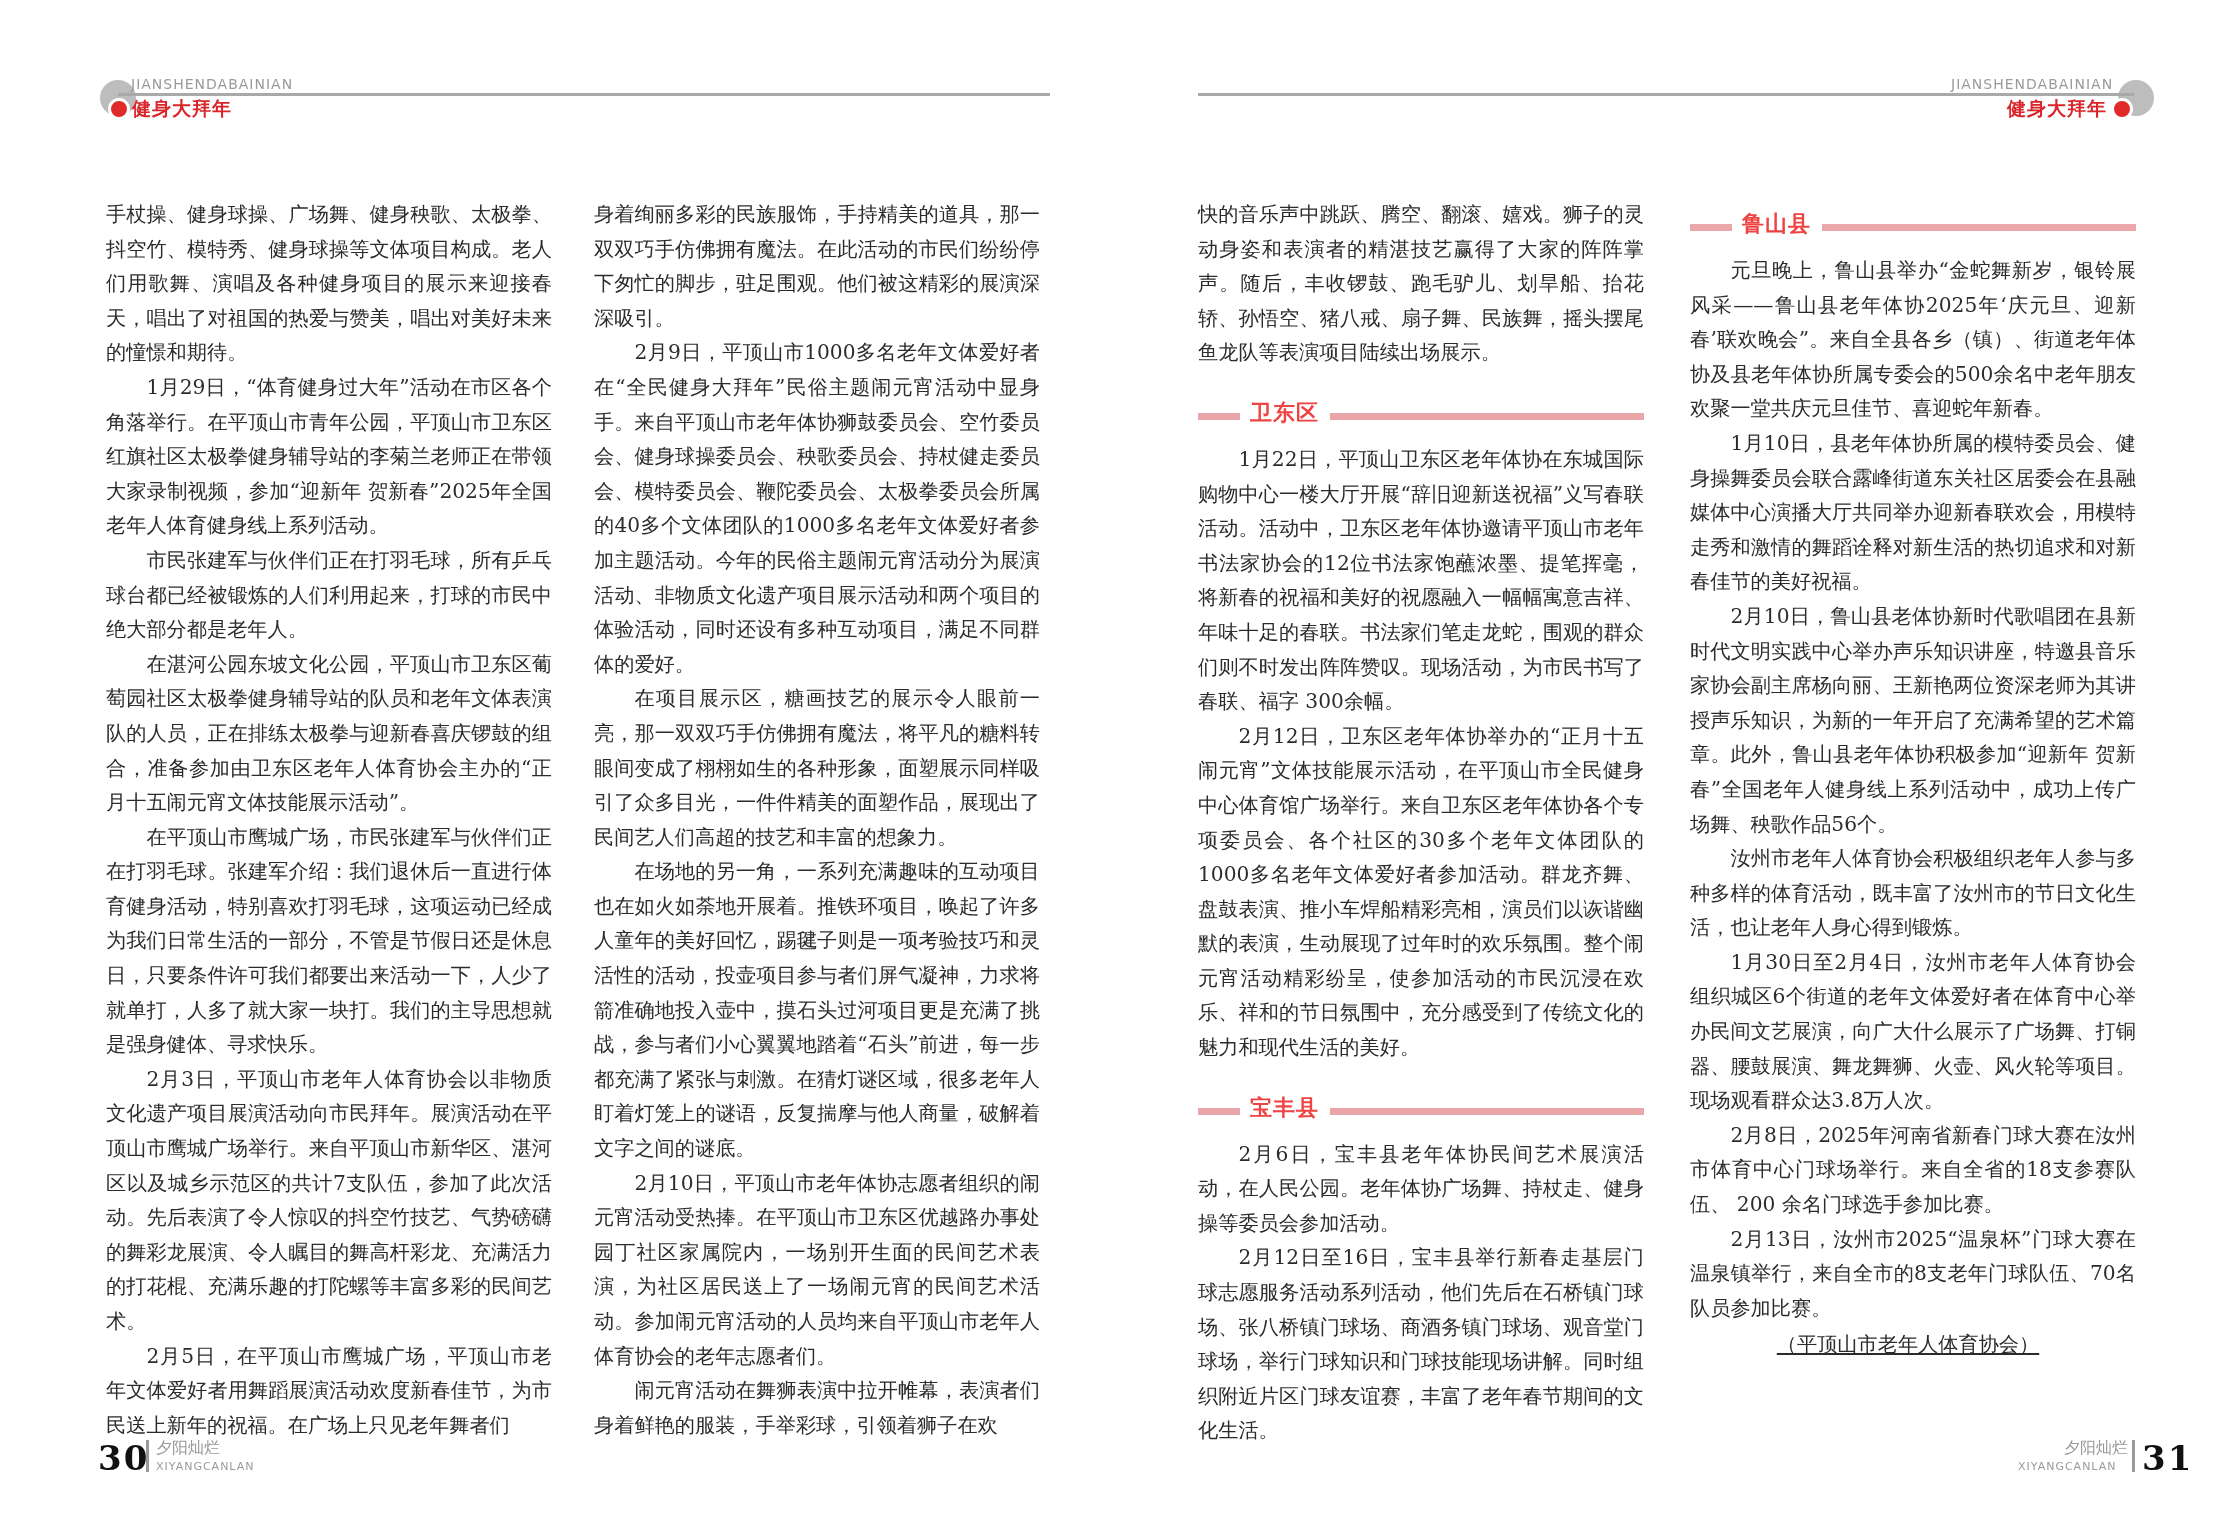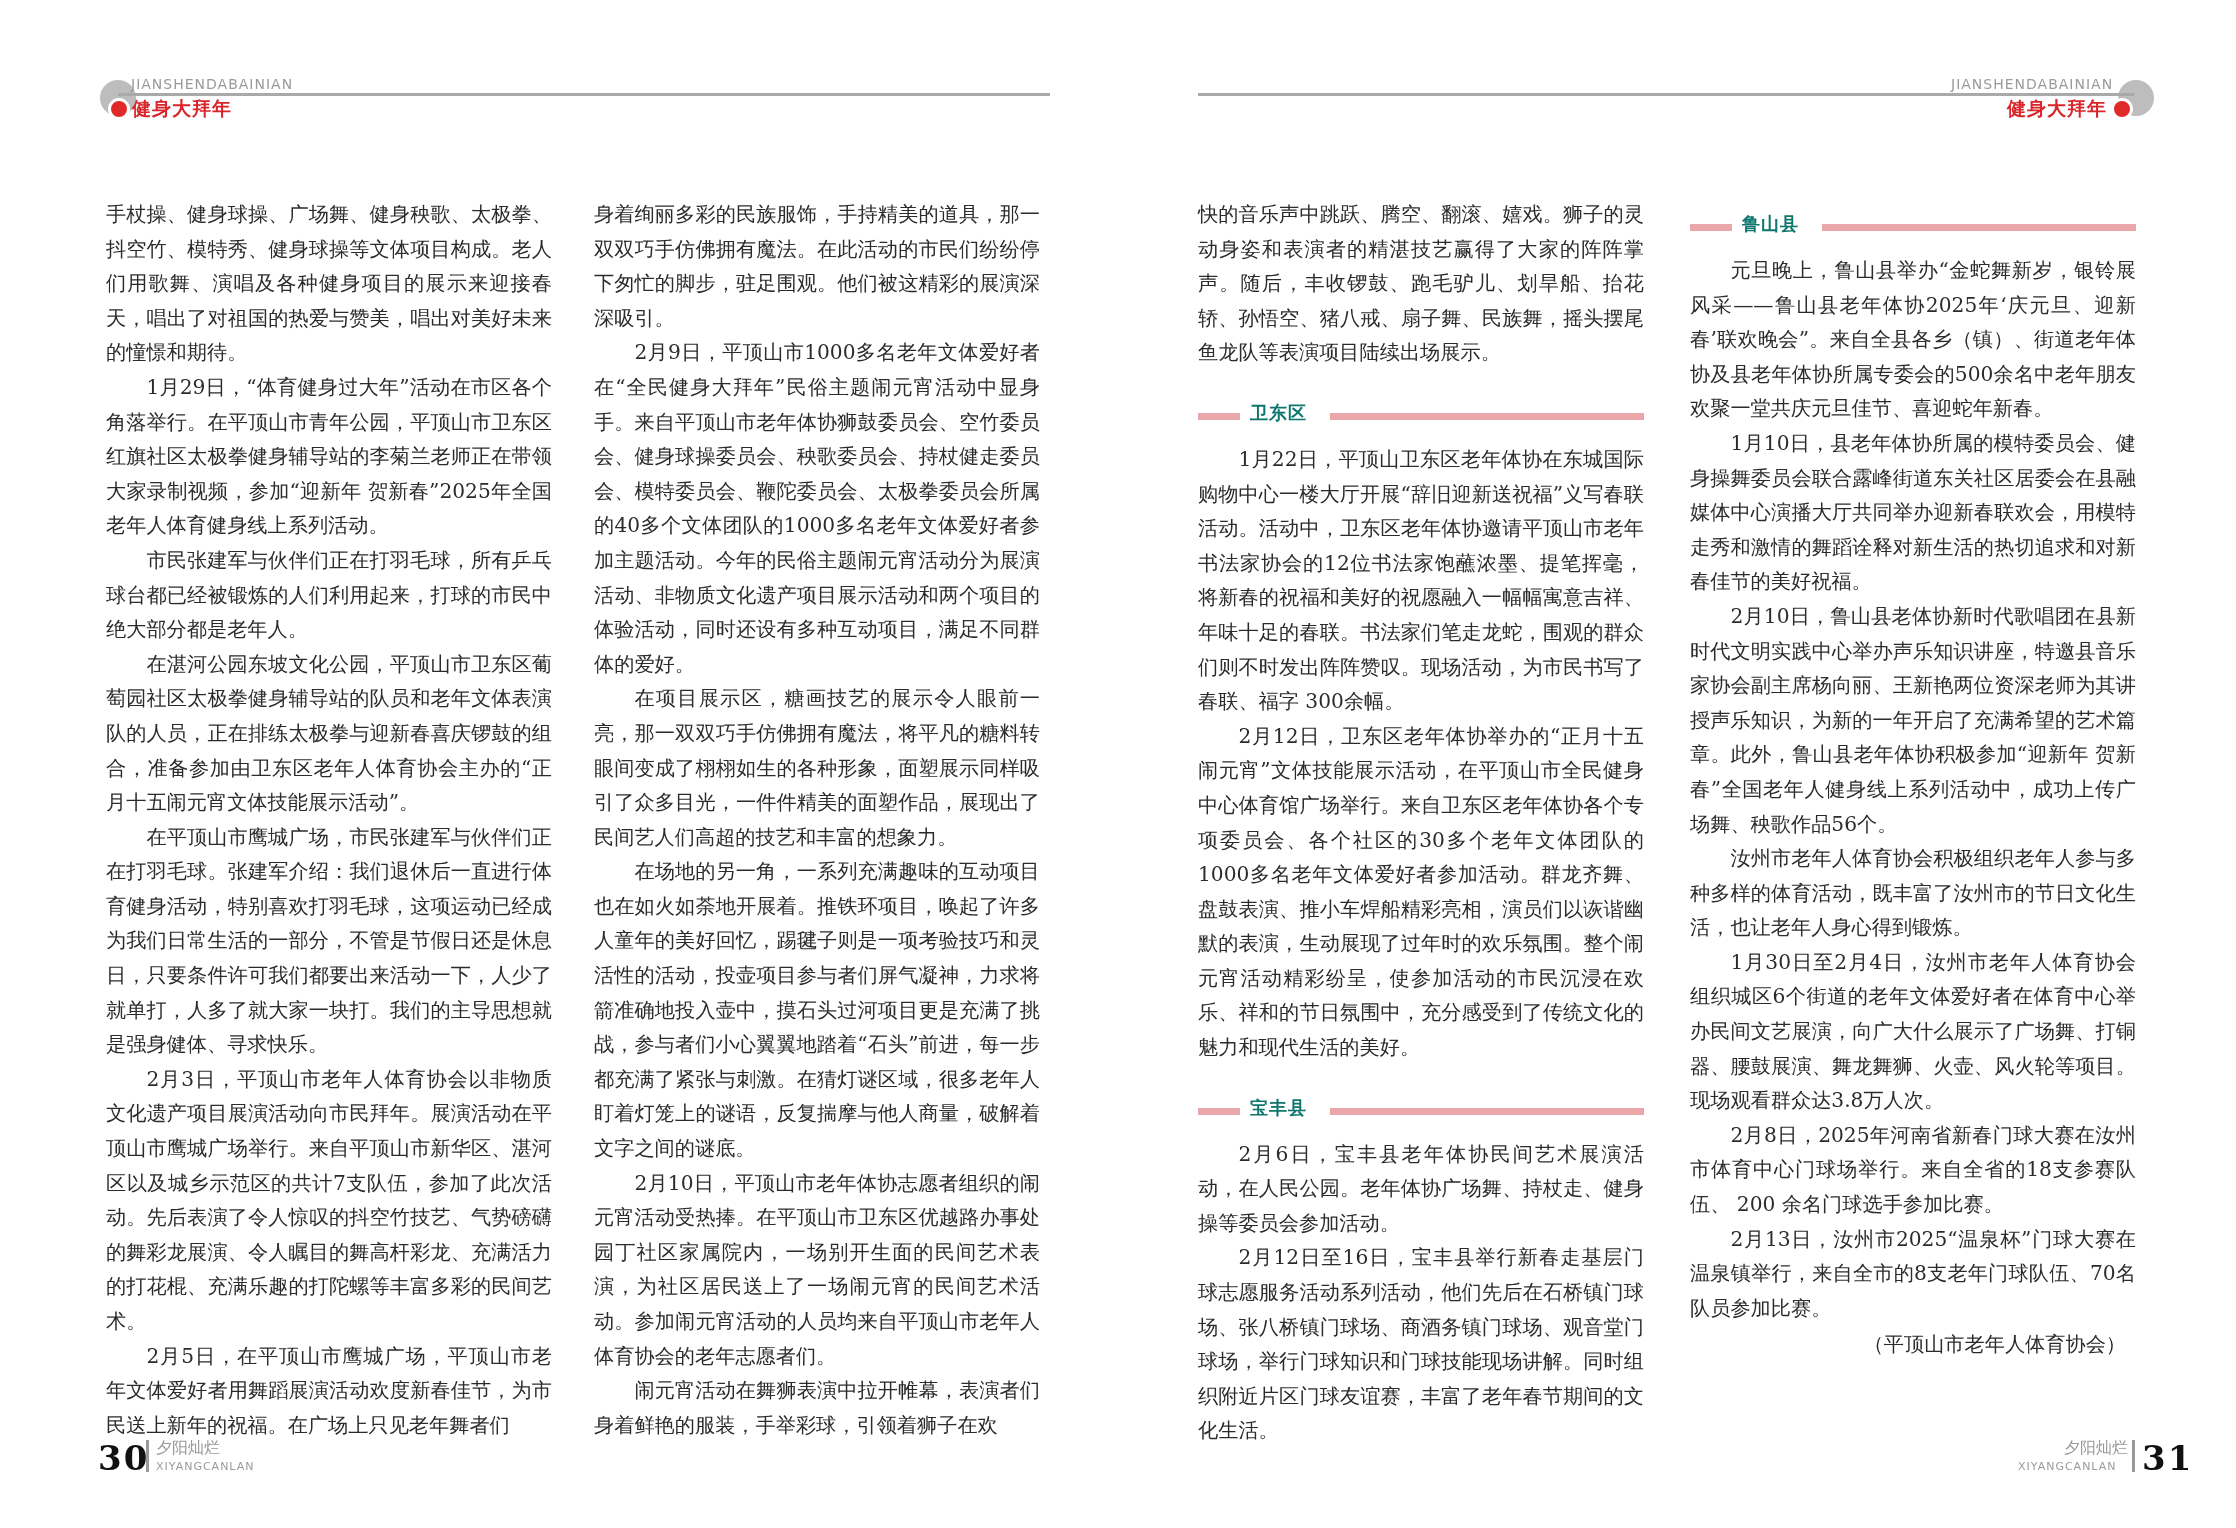--- a/index.html
+++ b/index.html
@@ -24,7 +24,7 @@
   .sec { position:relative; height:44px; margin:22px 0 6px 0; }
   .sec .bar-l { position:absolute; left:0; top:21px; width:42px; height:7px; background:#eba6aa; }
   .sec .bar-r { position:absolute; left:132px; right:0; top:21px; height:7px; background:#eba6aa; }
-  .sec .title { position:absolute; left:52px; top:4px; font-family:"DejaVu Sans", sans-serif; font-weight:bold; font-size:18px; color:#0f766e; letter-spacing:1px; }
+  .sec .title { position:absolute; left:52px; top:4px; font-family:"DejaVu Sans", sans-serif; font-weight:bold; font-size:22px; color:#ef4444; letter-spacing:1px; }
   .sec.first { margin-top:6px; }
 
   

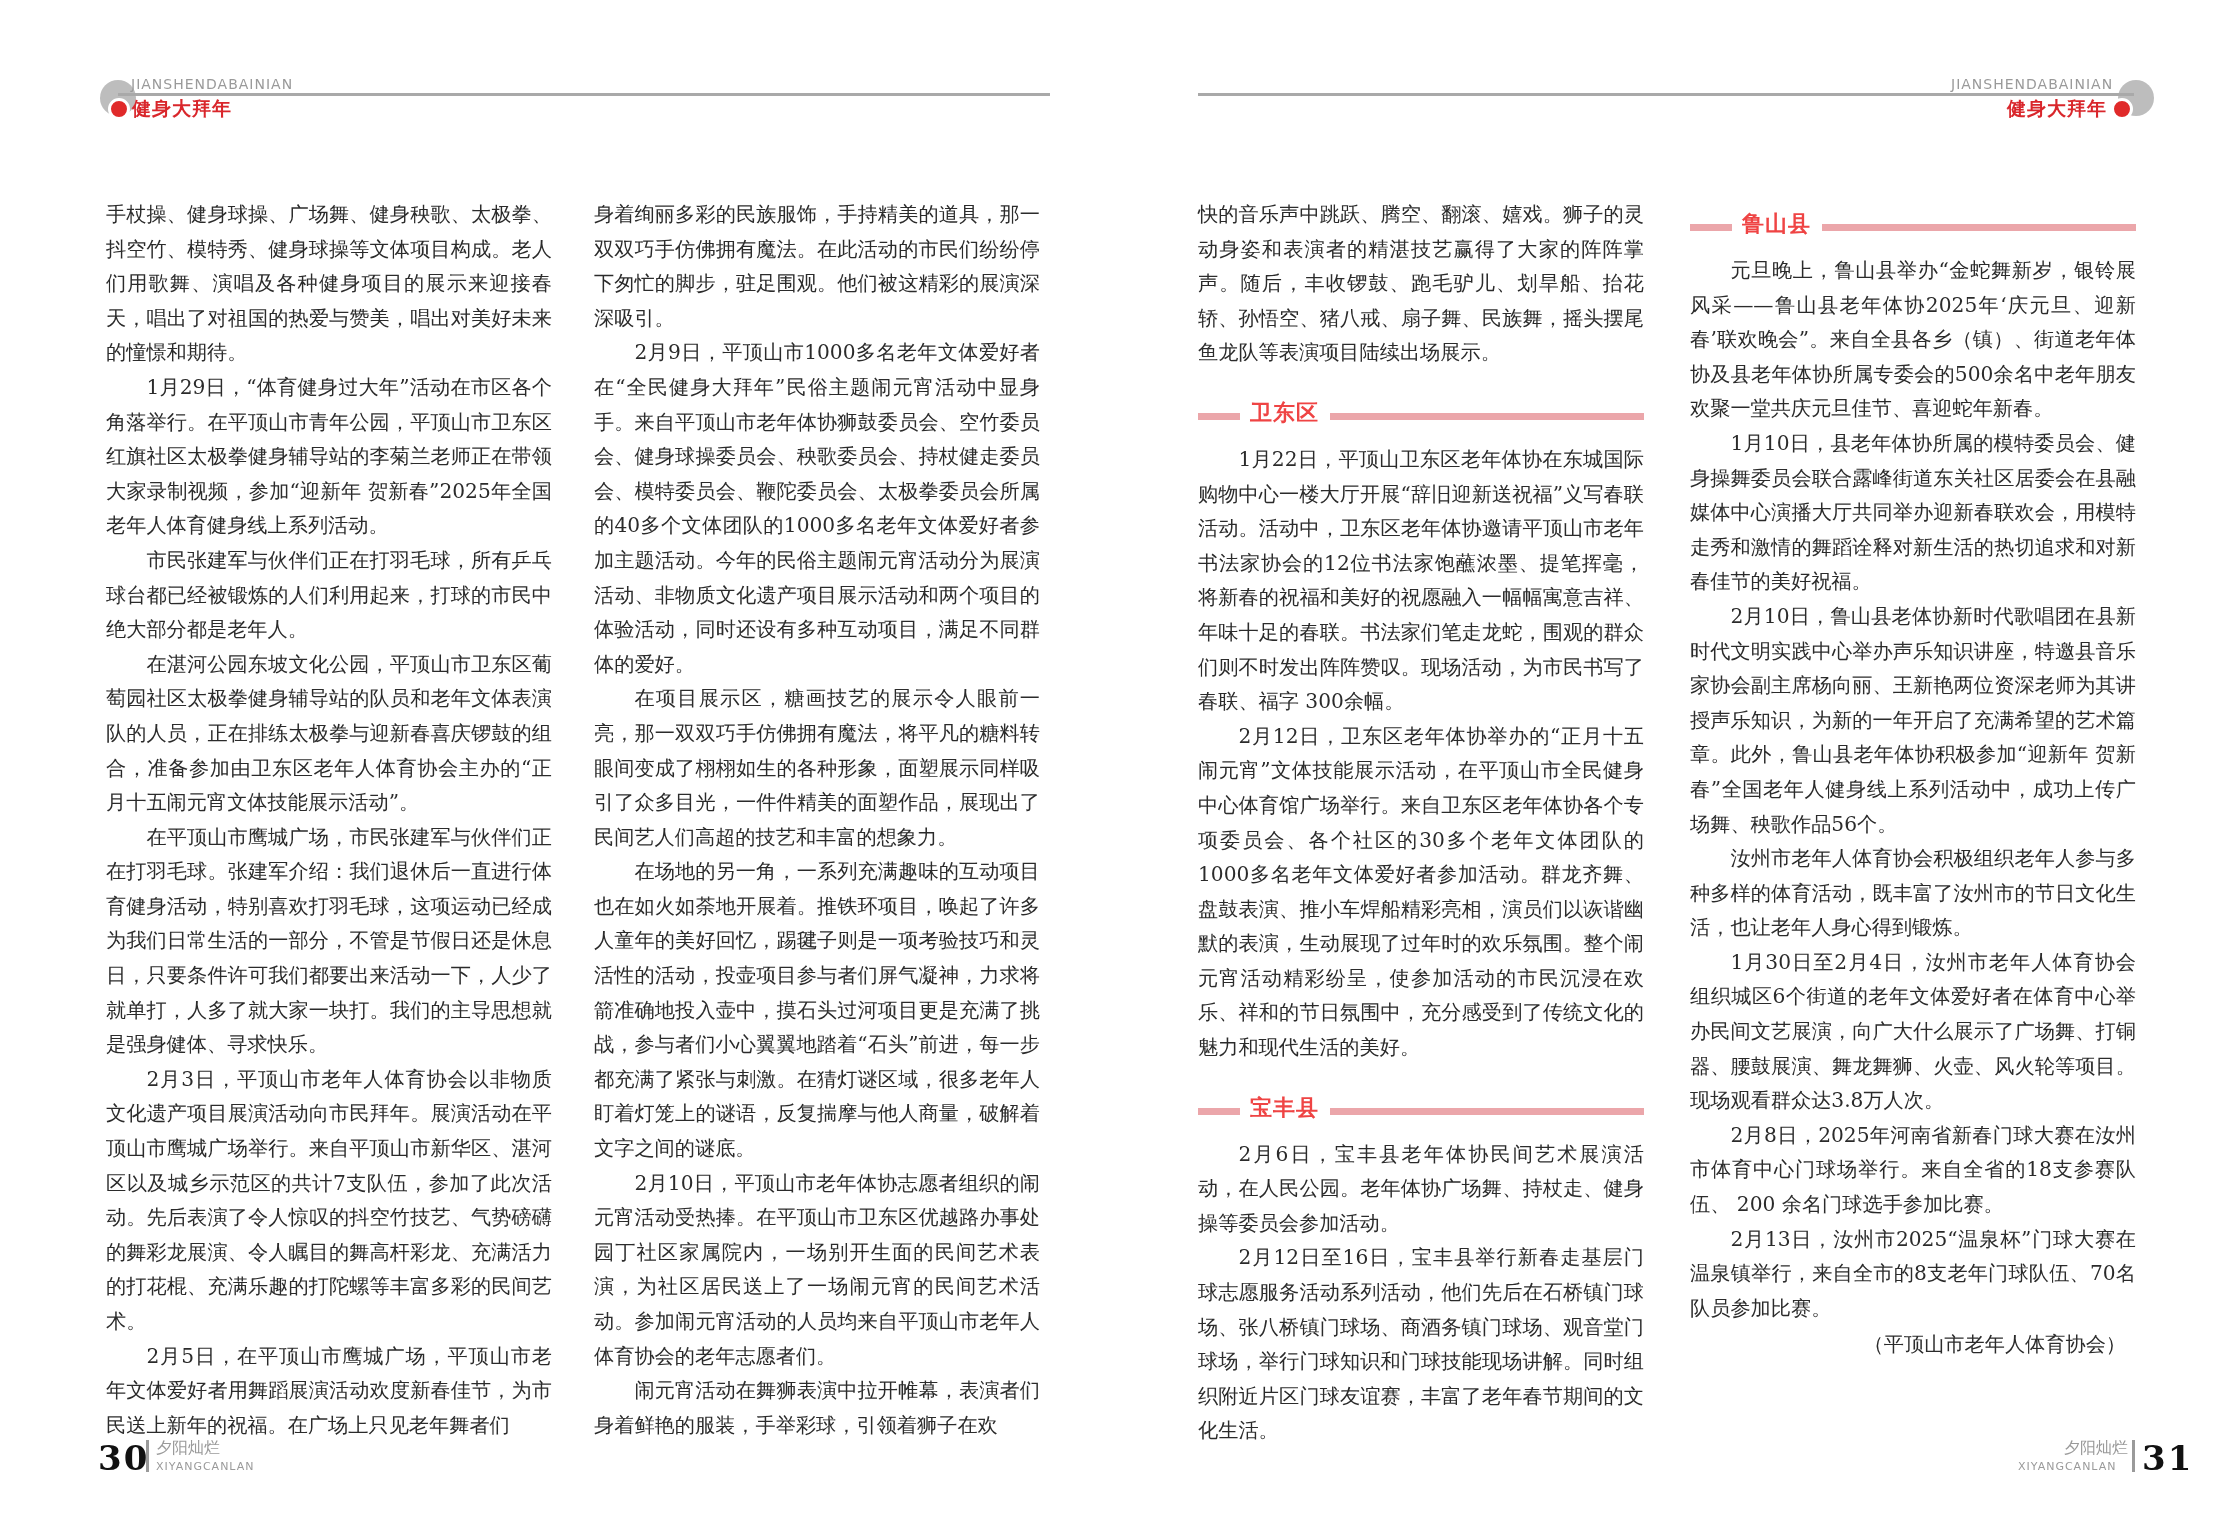--- a/index.html
+++ b/index.html
@@ -19,7 +19,7 @@
   .col { position:absolute; top:197px; font-size:20.2px; line-height:34.6px; text-align:justify; }
   .col p { margin:0; text-indent:2em; }
   .col p.cont { text-indent:0; }
-  .col p.sig { text-align:right; text-indent:0; padding-right:10px; margin-top:2px; }
+  .col p.sig { text-align:center; text-indent:0; padding-right:10px; margin-top:2px;text-decoration:underline; }
 
   .sec { position:relative; height:44px; margin:22px 0 6px 0; }
   .sec .bar-l { position:absolute; left:0; top:21px; width:42px; height:7px; background:#eba6aa; }

